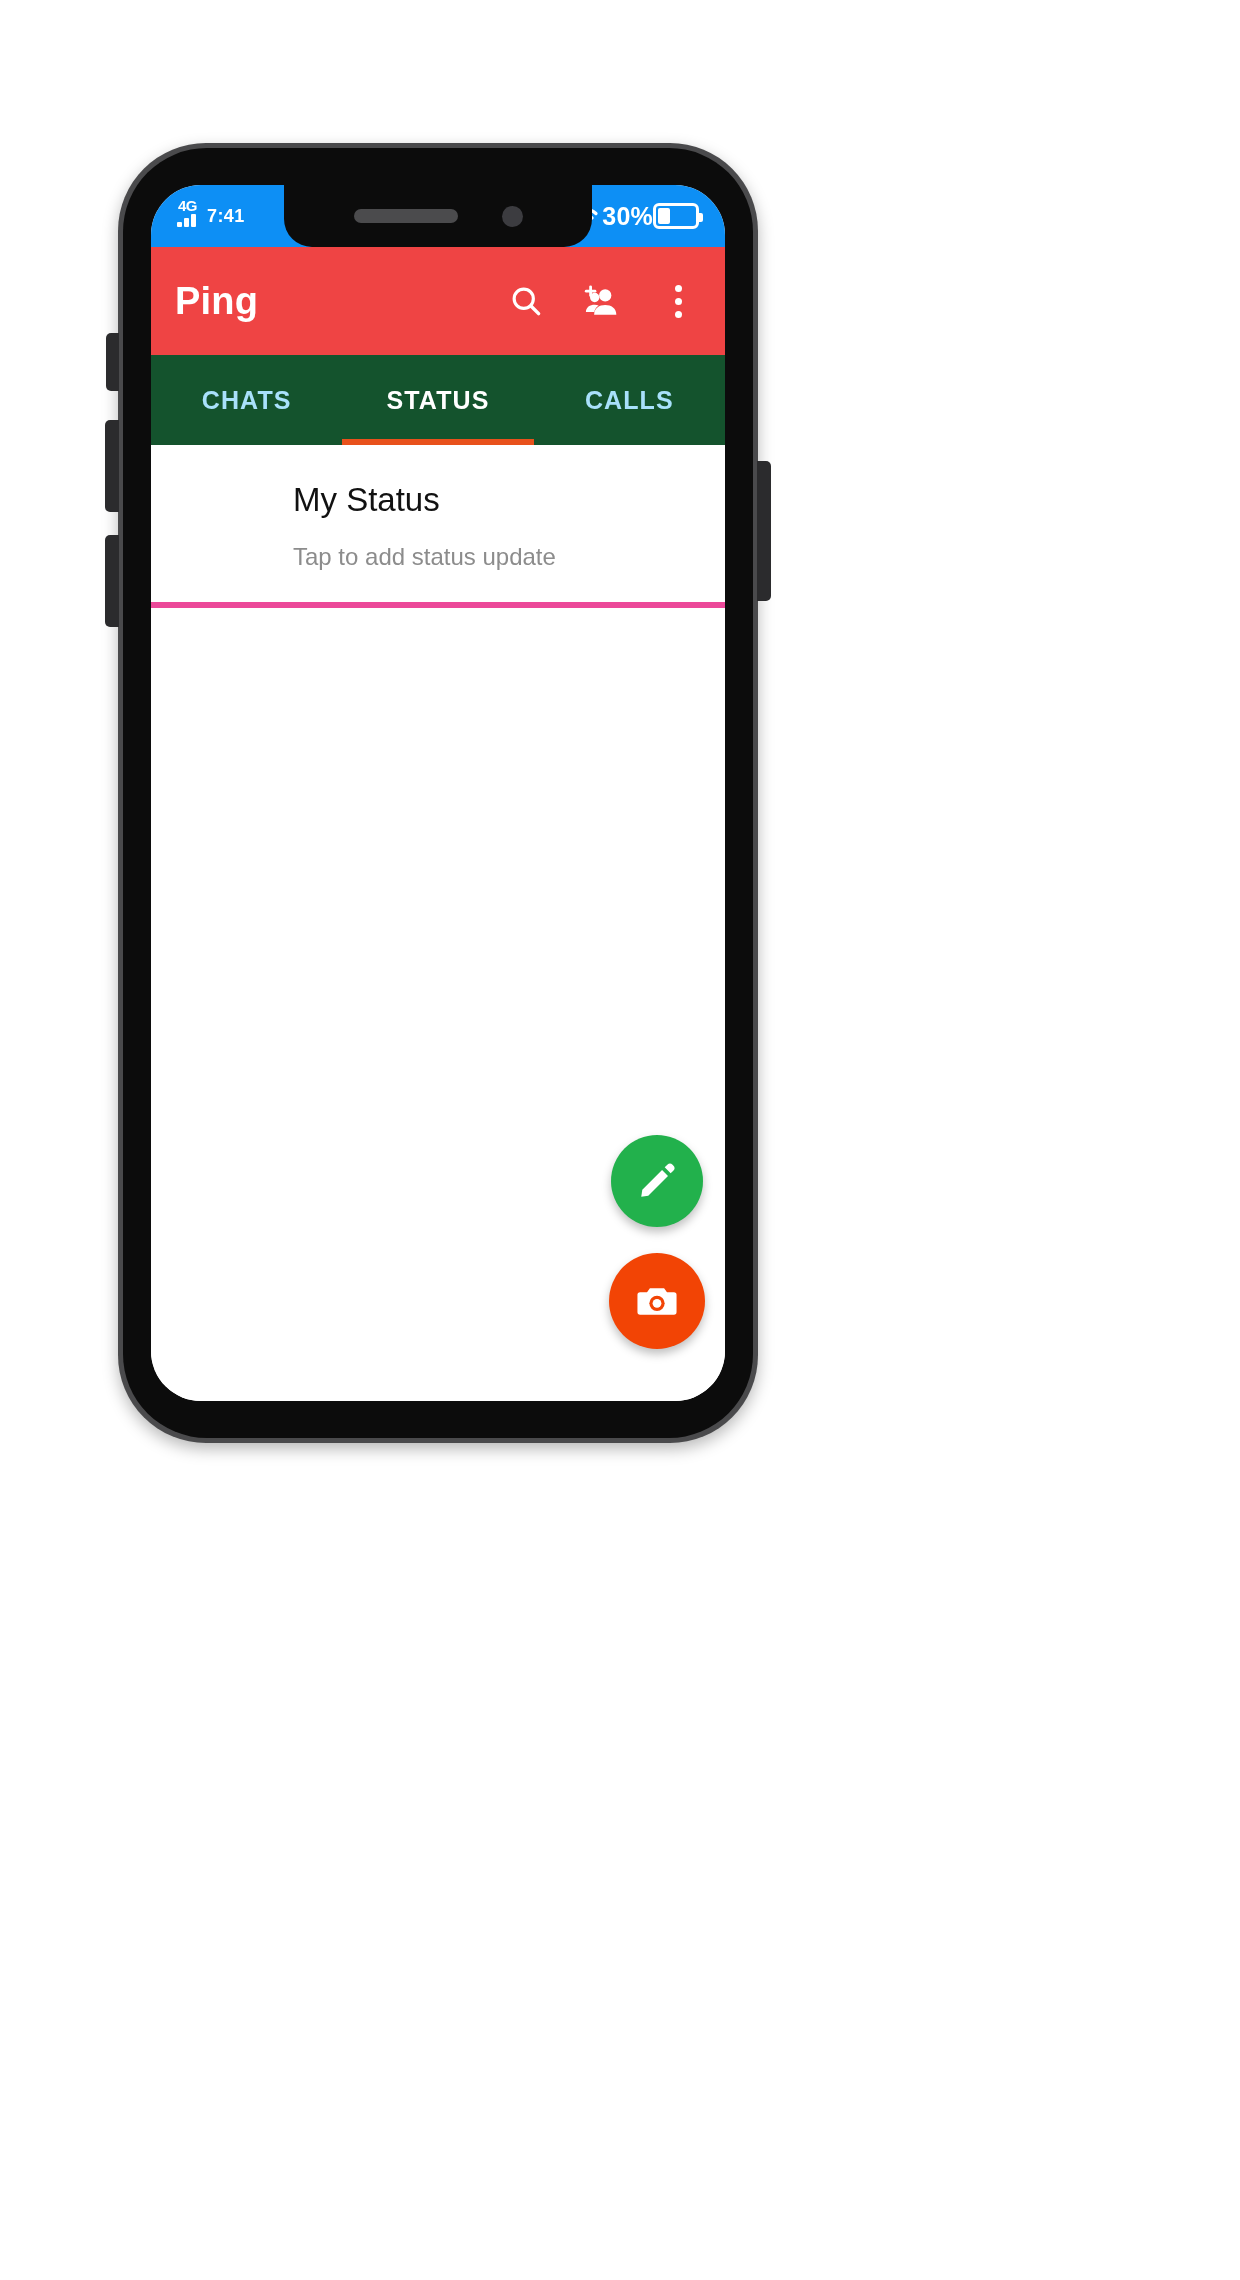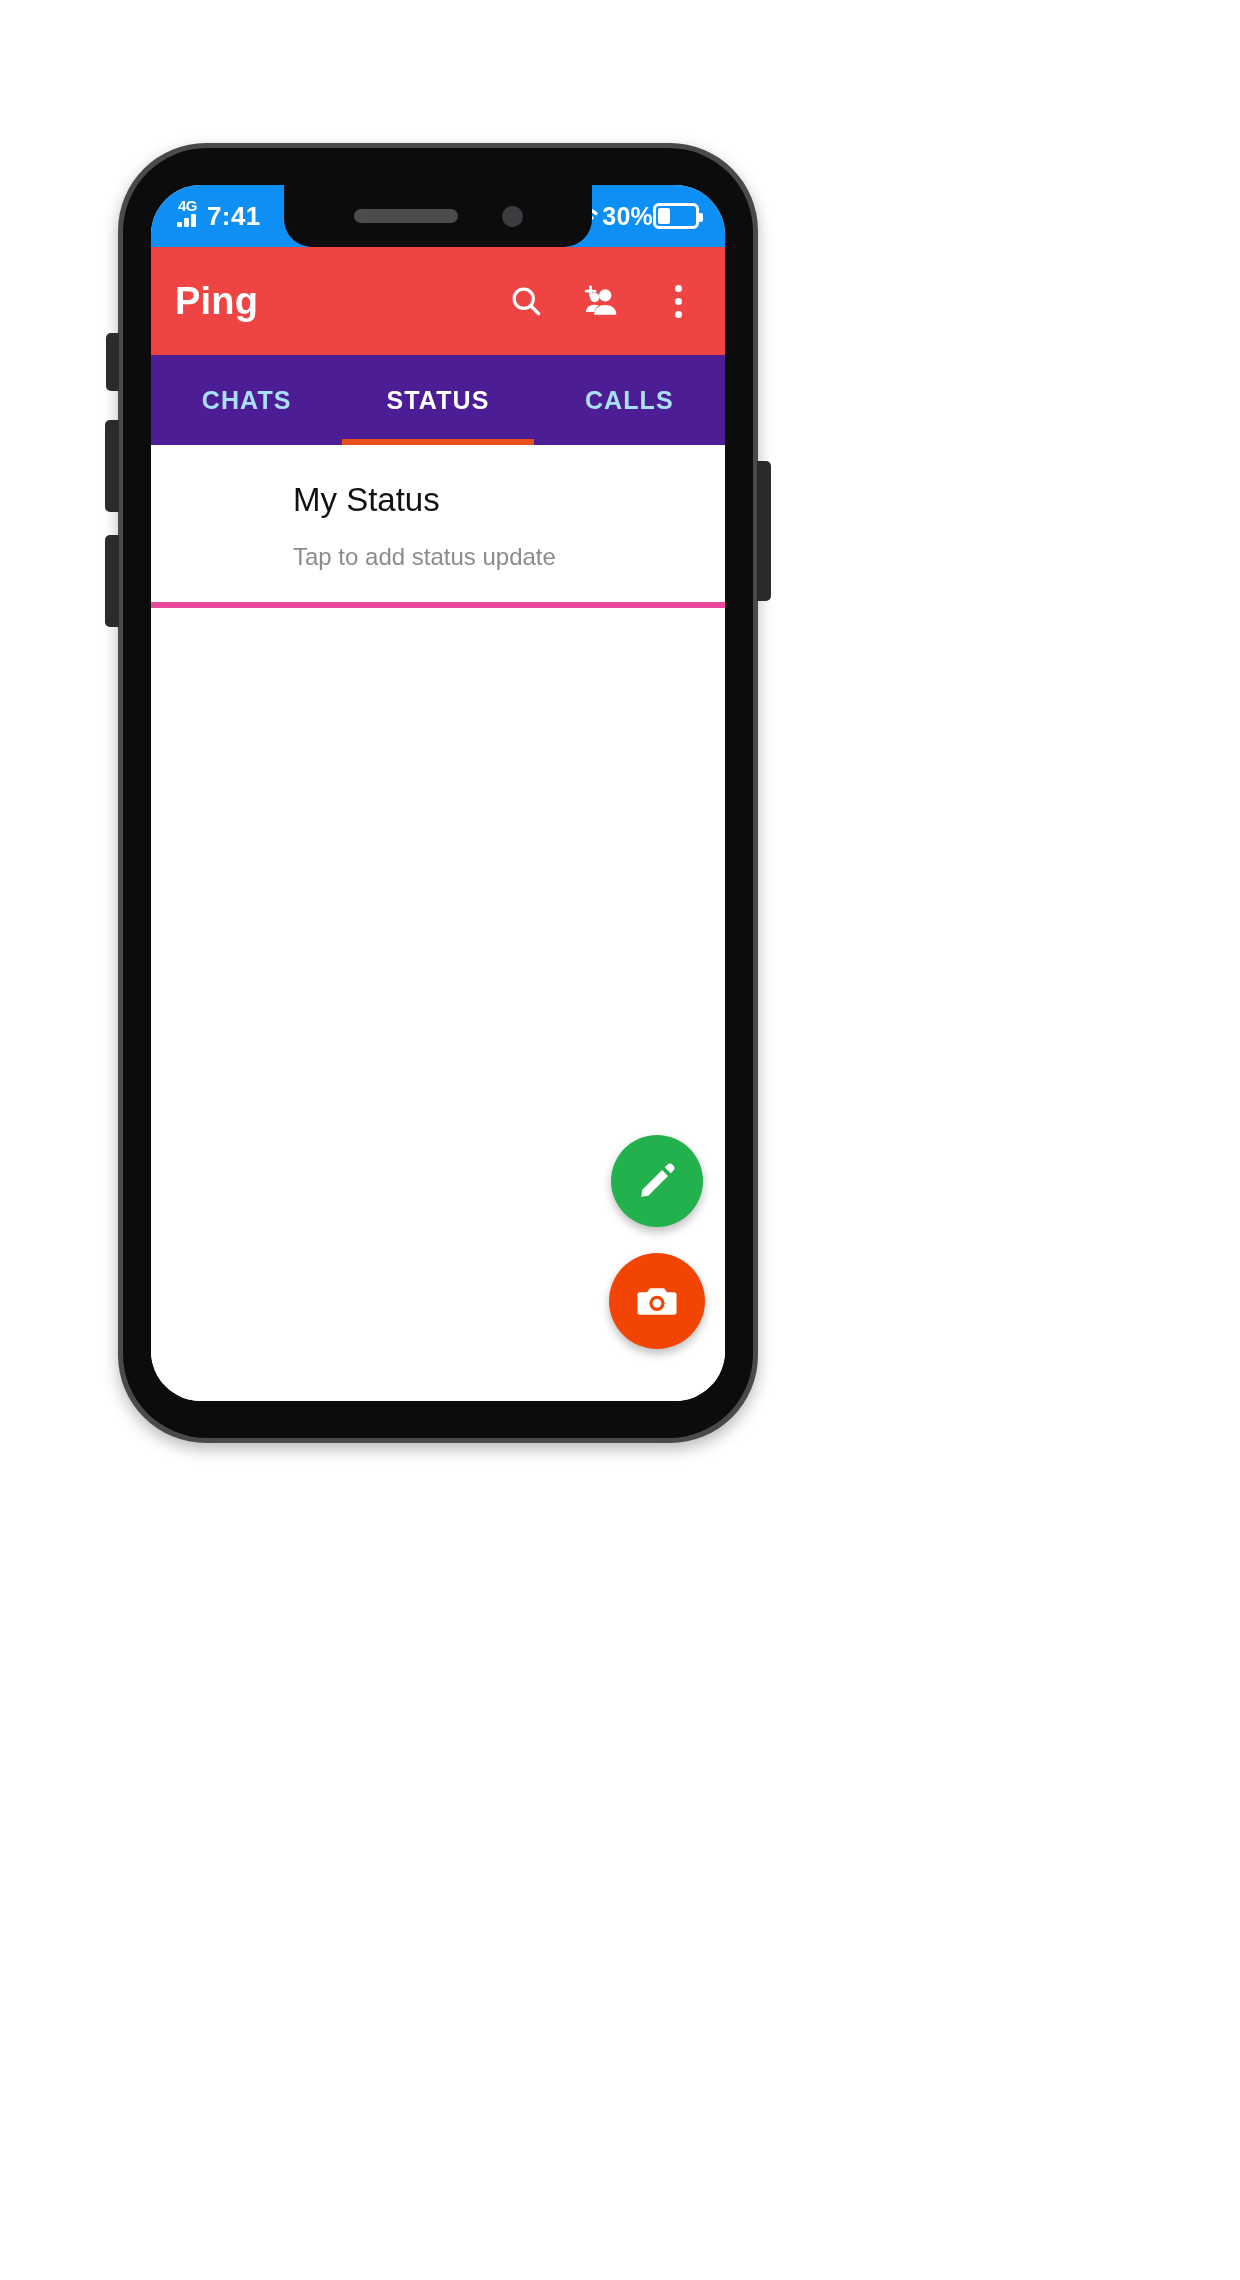--- a/index.html
+++ b/index.html
@@ -109,7 +109,7 @@
   .sig-bars i:nth-child(2) { height: 9px; }
   .sig-bars i:nth-child(3) { height: 13px; }
   .sb-time {
-    font-size: 26px;
+    font-size: 18px;
     font-weight: bold;
     letter-spacing: 0.4px;
   }

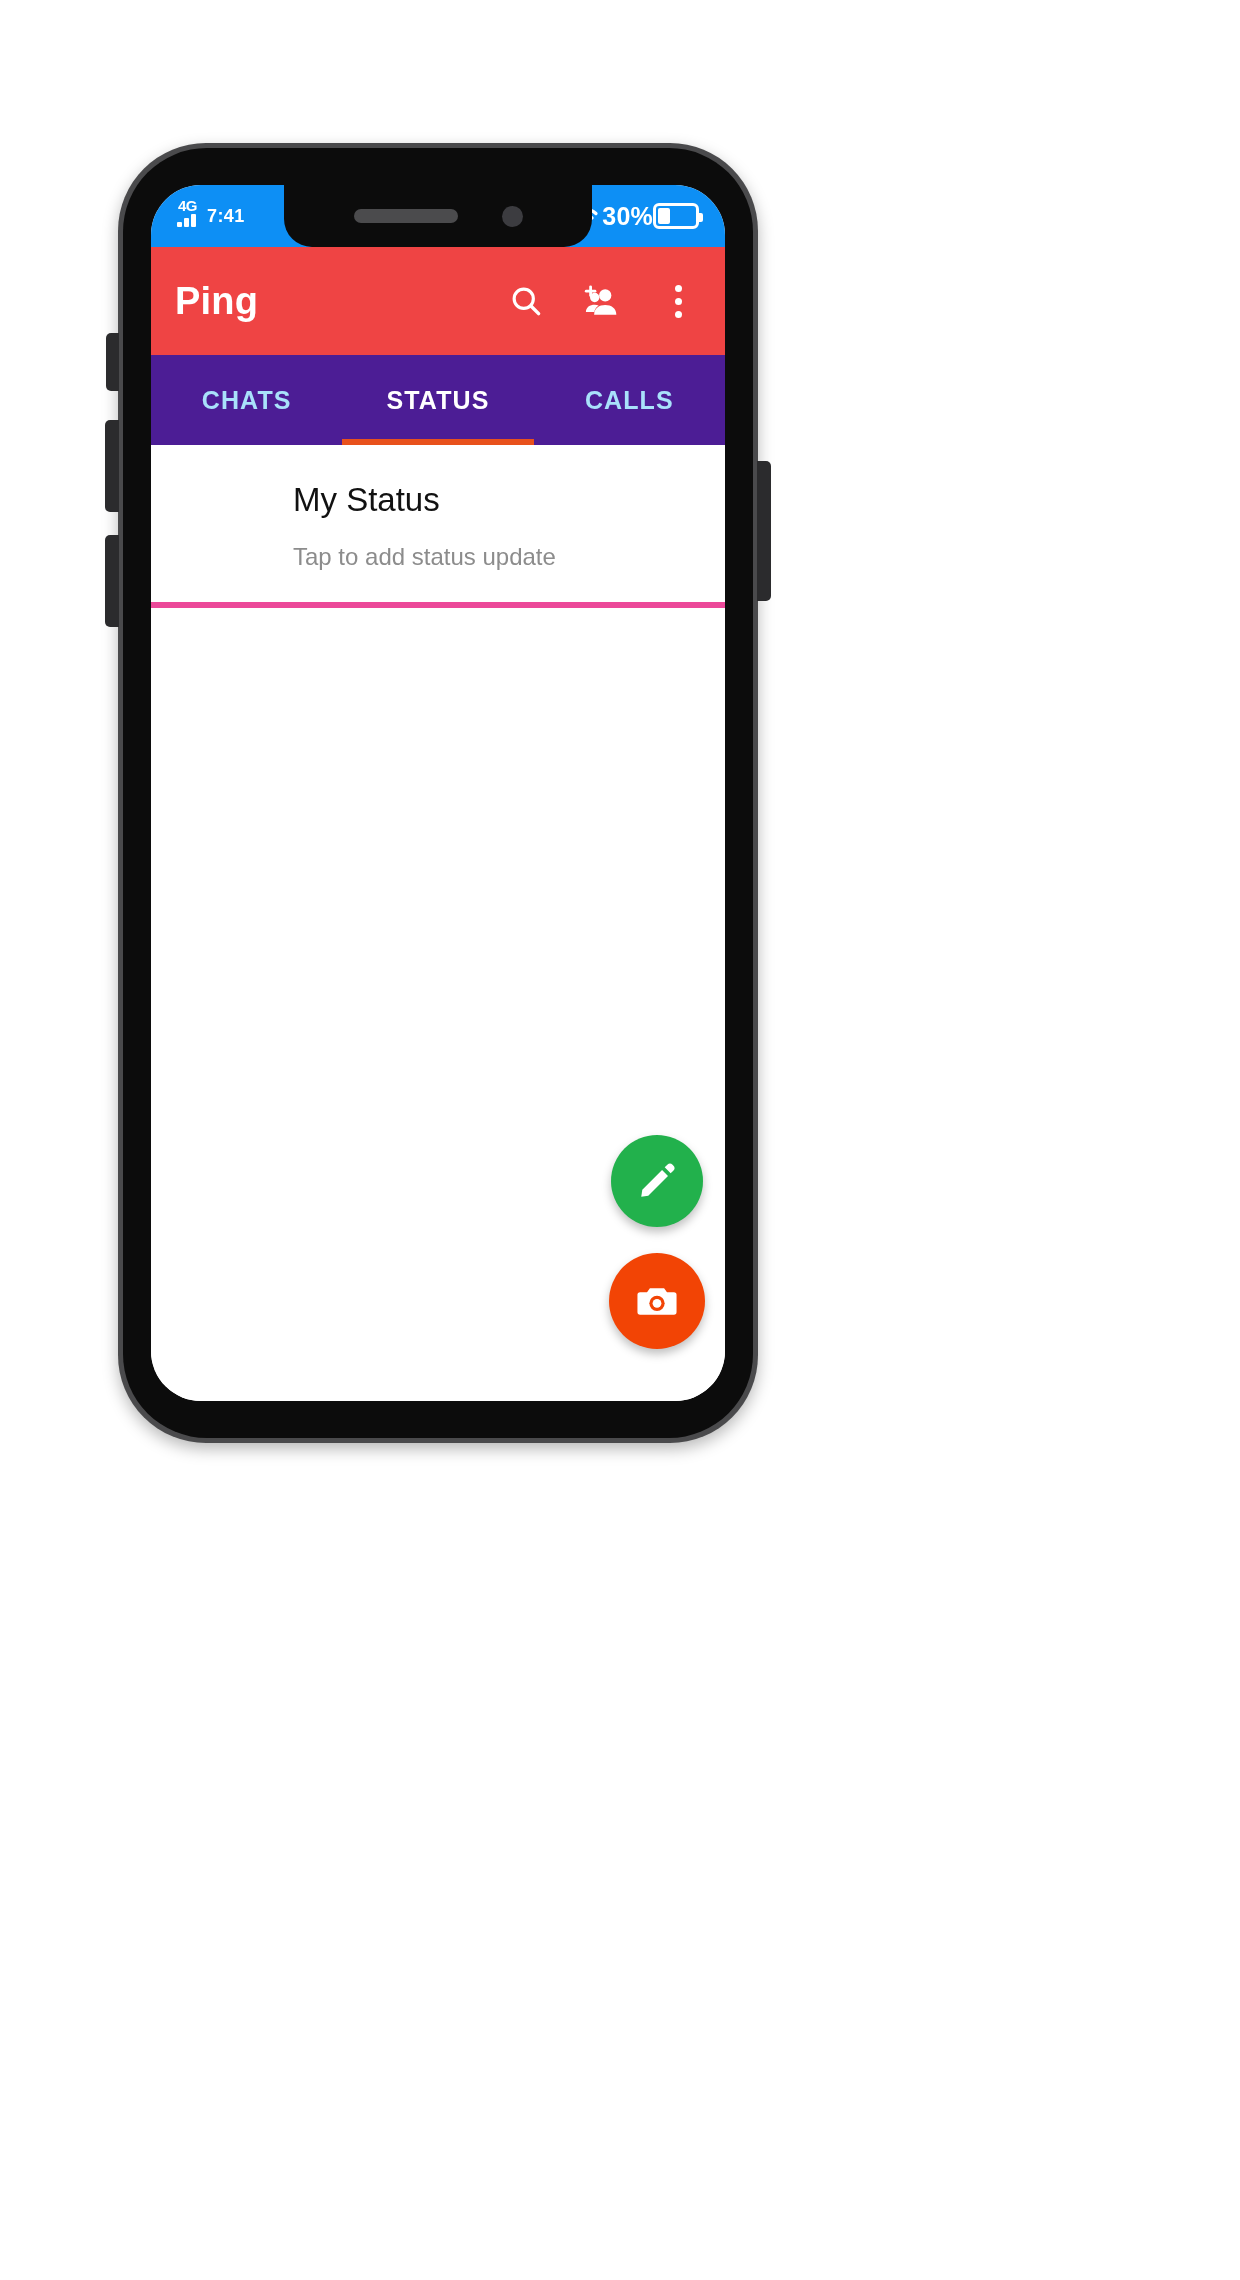--- a/index.html
+++ b/index.html
@@ -224,7 +224,7 @@
     top: 170px;
     width: 100%;
     height: 90px;
-    background: #4c1d95;
+    background: #14532d;
     display: flex;
     z-index: 2;
   }

